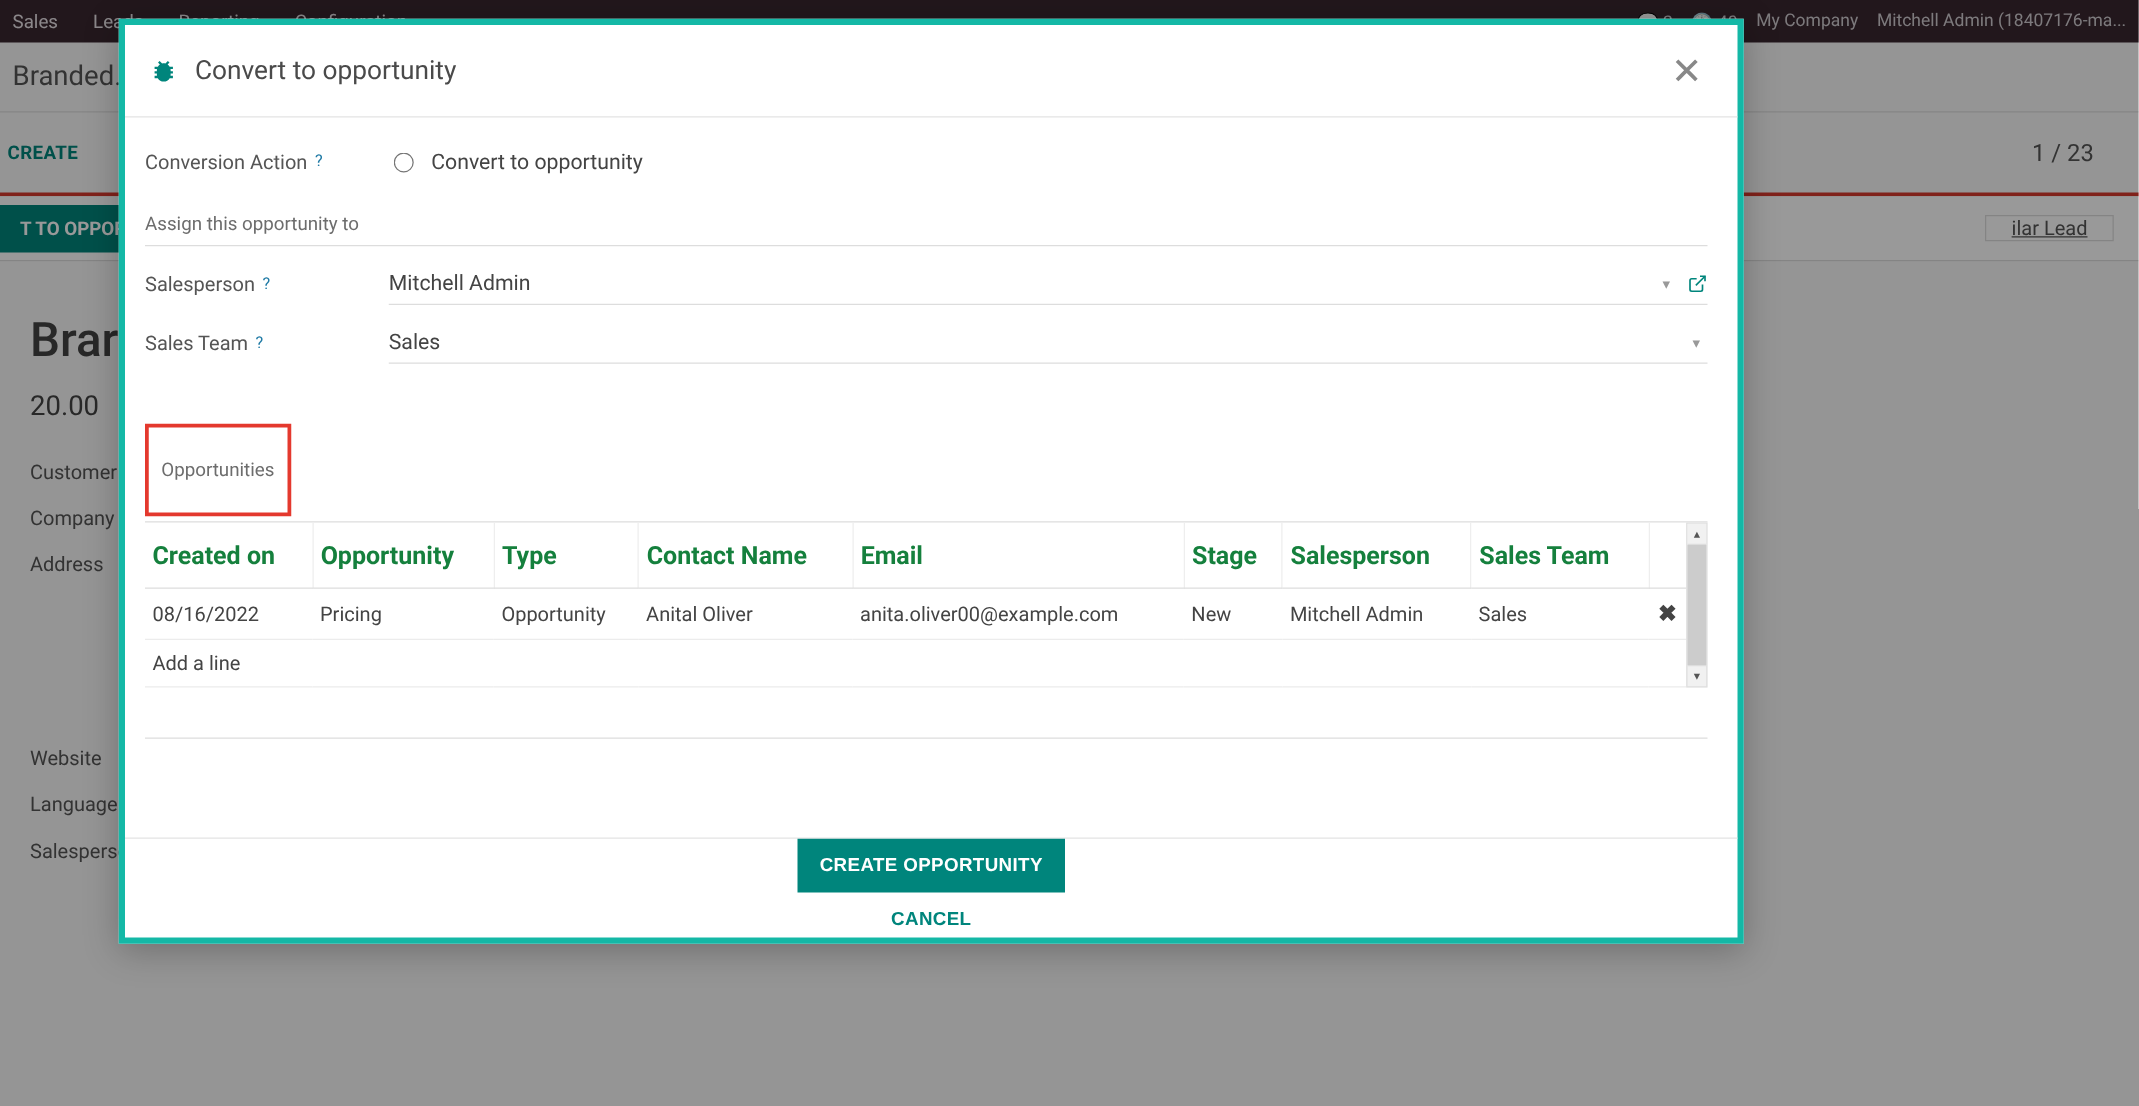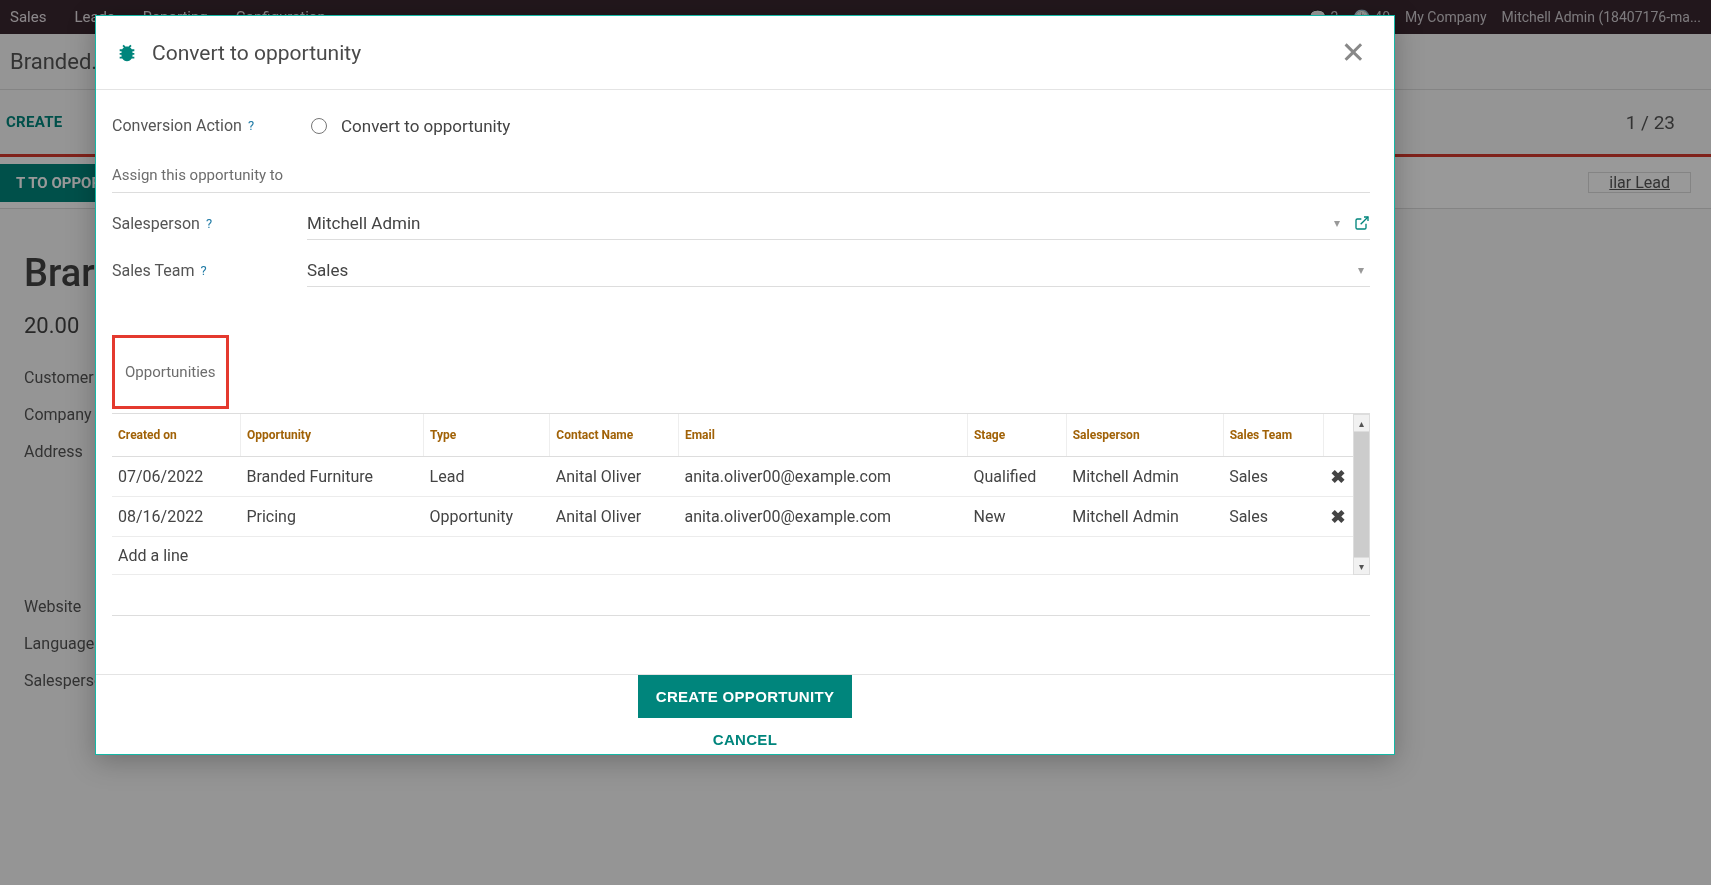--- a/index.html
+++ b/index.html
@@ -97,7 +97,7 @@
       width: 1300px;
       height: 740px;
       background: #fff;
-      border: 1px solid #14b8a6;
+      border: 5px solid #14b8a6;
       box-shadow: 0 6px 26px rgba(0,0,0,.25);
       display: flex;
       flex-direction: column;

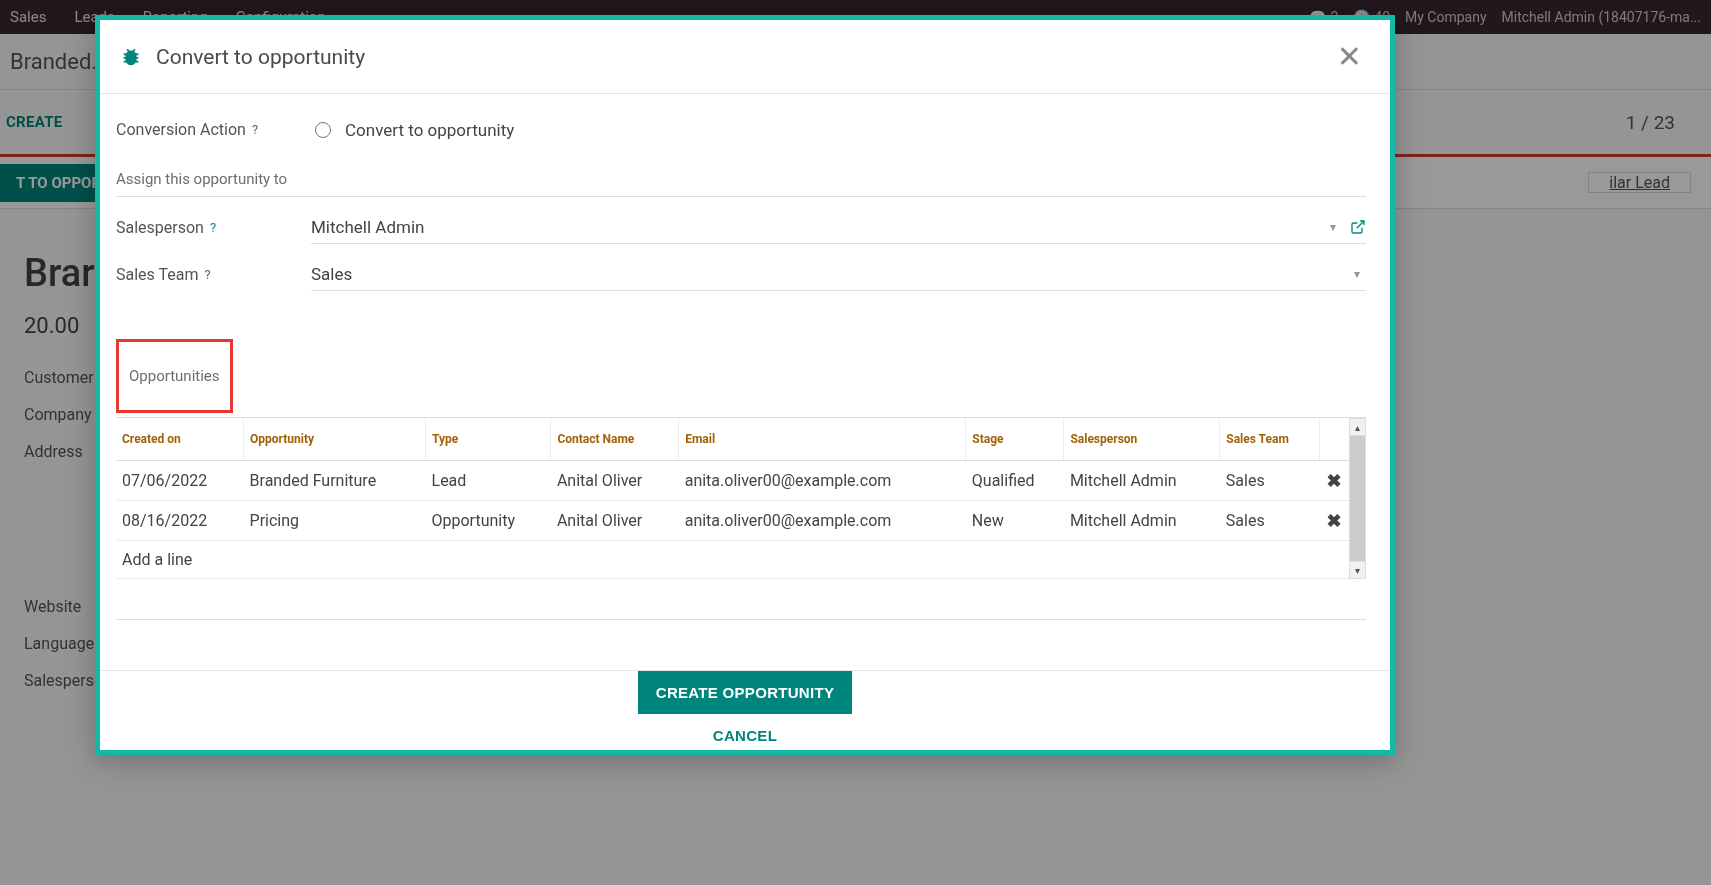--- a/index.html
+++ b/index.html
@@ -231,9 +231,9 @@
     }
     .opps-table th {
       text-align: left;
-      font-size: 12px;
+      font-size: 20px;
       font-weight: 700;
-      color: #a16207;
+      color: #15803d;
       padding: 14px 6px;
       border-bottom: 1px solid #ddd;
       border-right: 1px solid #eee;

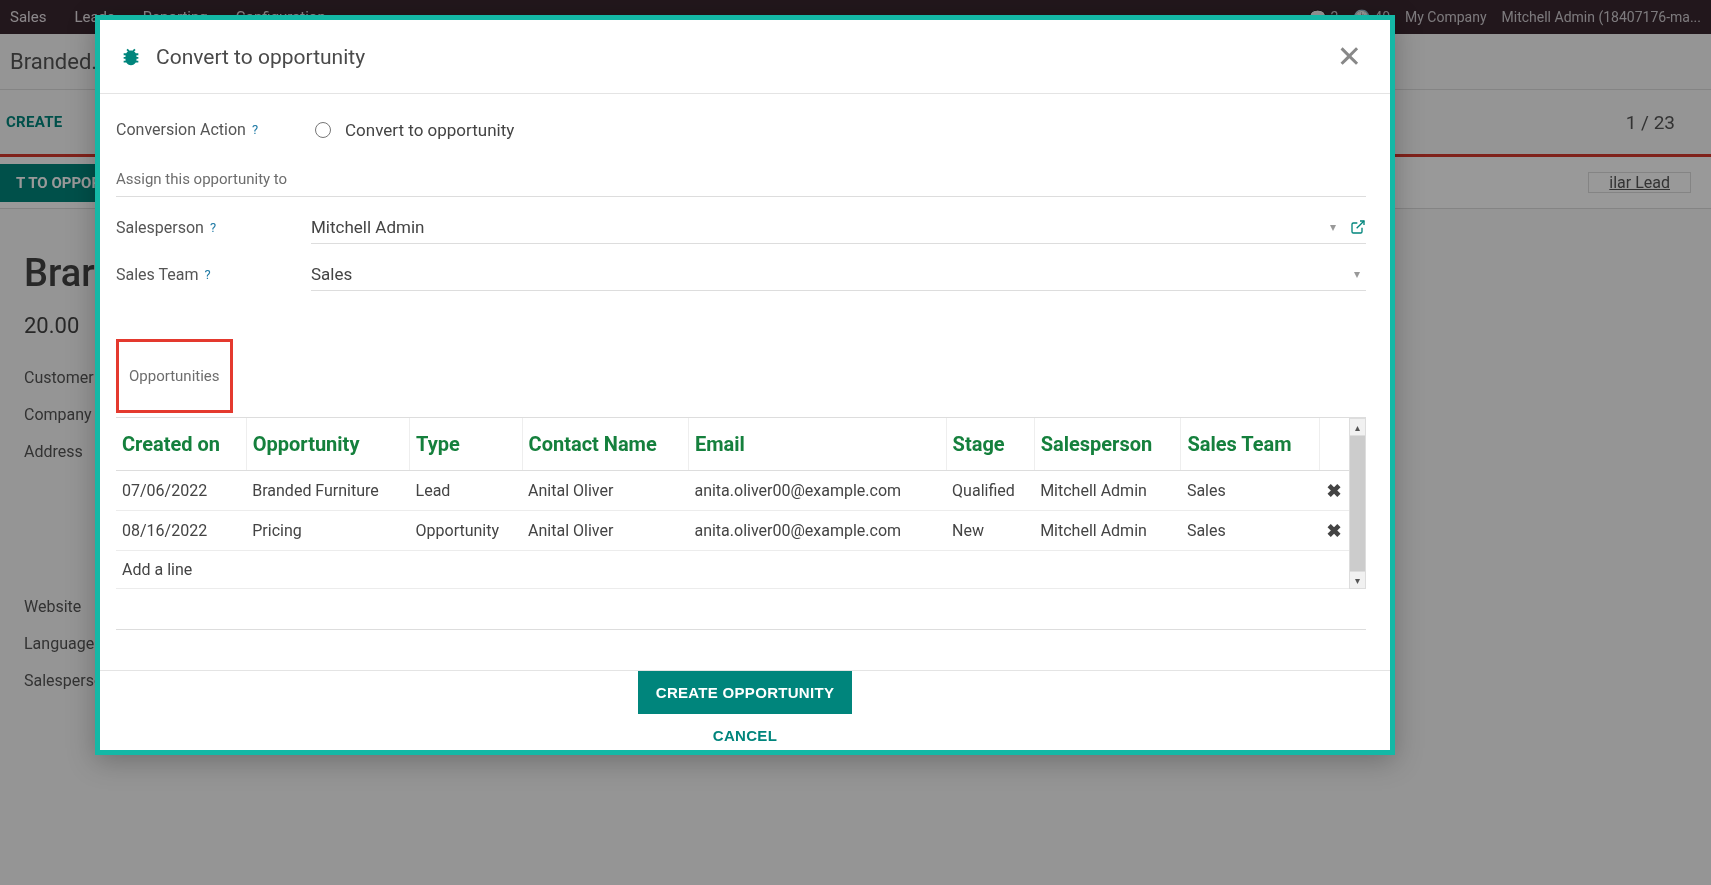--- a/index.html
+++ b/index.html
@@ -431,17 +431,6 @@
           </tr>
         </thead>
         <tbody>
-          <tr>
-            <td>07/06/2022</td>
-            <td>Branded Furniture</td>
-            <td>Lead</td>
-            <td>Anital Oliver</td>
-            <td>anita.oliver00@example.com</td>
-            <td>Qualified</td>
-            <td>Mitchell Admin</td>
-            <td>Sales</td>
-            <td class="rm">✖</td>
-          </tr>
           <tr>
             <td>08/16/2022</td>
             <td>Pricing</td>

